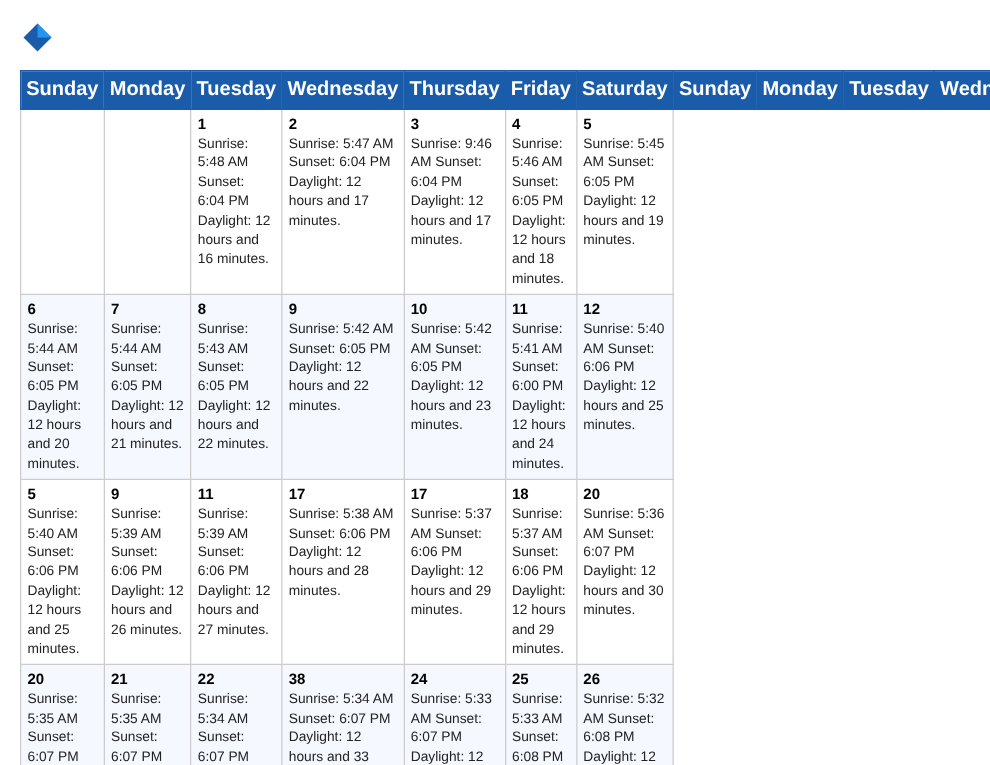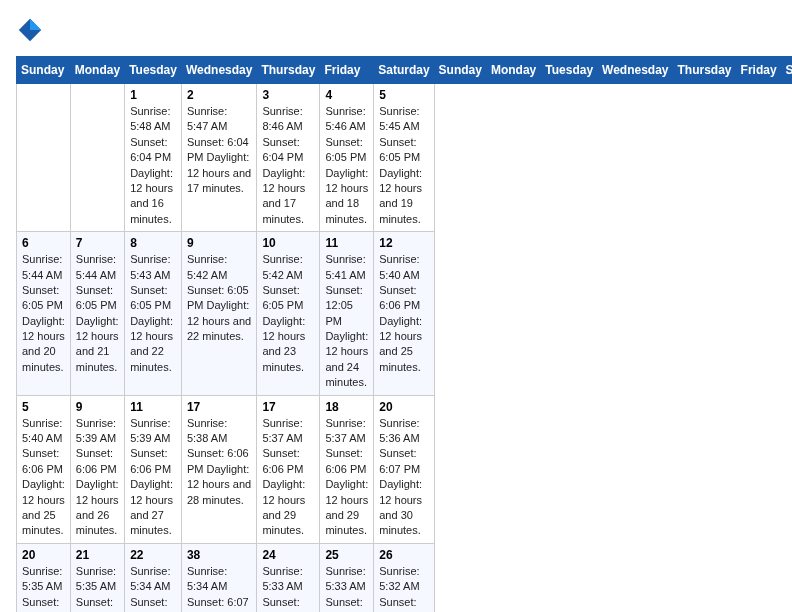--- a/index.html
+++ b/index.html
@@ -54,7 +54,7 @@
       color: #fff;
       padding: 6px 4px;
       text-align: left;
-      font-size: 12px;
+      font-size: 16px;
       font-weight: bold;
       border: 1px solid #1a5caa;
     }

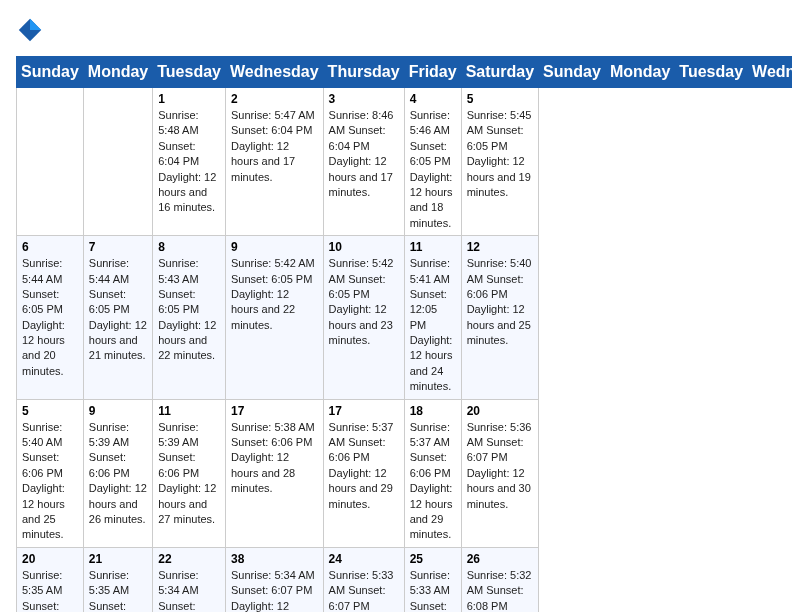--- a/index.html
+++ b/index.html
@@ -144,7 +144,7 @@
         </td>
         <td>
           <span class="day-num">3</span>
-          <div class="cell-detail">Sunrise: 8:46 AM
+          <div class="cell-detail">Sunrise: 9:46 AM
 Sunset: 6:04 PM
 Daylight: 12 hours and 17 minutes.</div>
         </td>

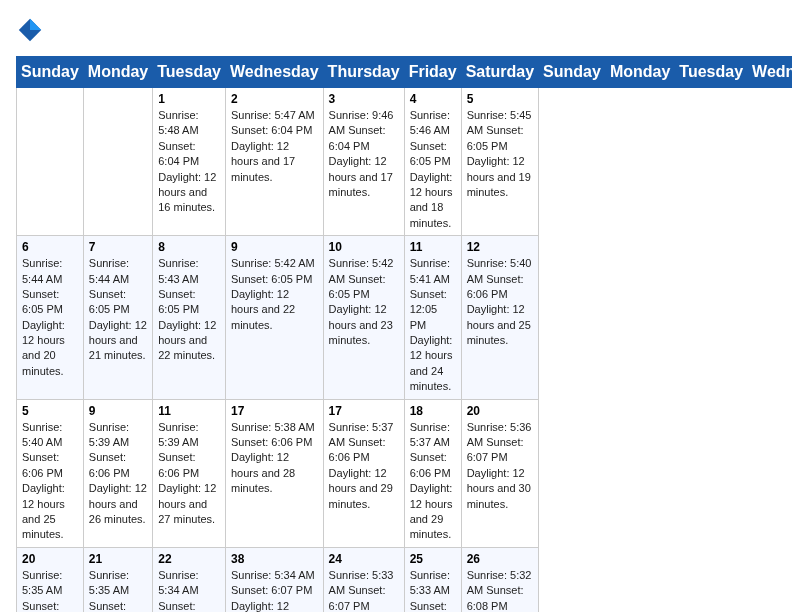--- a/index.html
+++ b/index.html
@@ -195,7 +195,7 @@
         <td>
           <span class="day-num">11</span>
           <div class="cell-detail">Sunrise: 5:41 AM
-Sunset: 12:05 PM
+Sunset: 6:00 PM
 Daylight: 12 hours and 24 minutes.</div>
         </td>
         <td>

